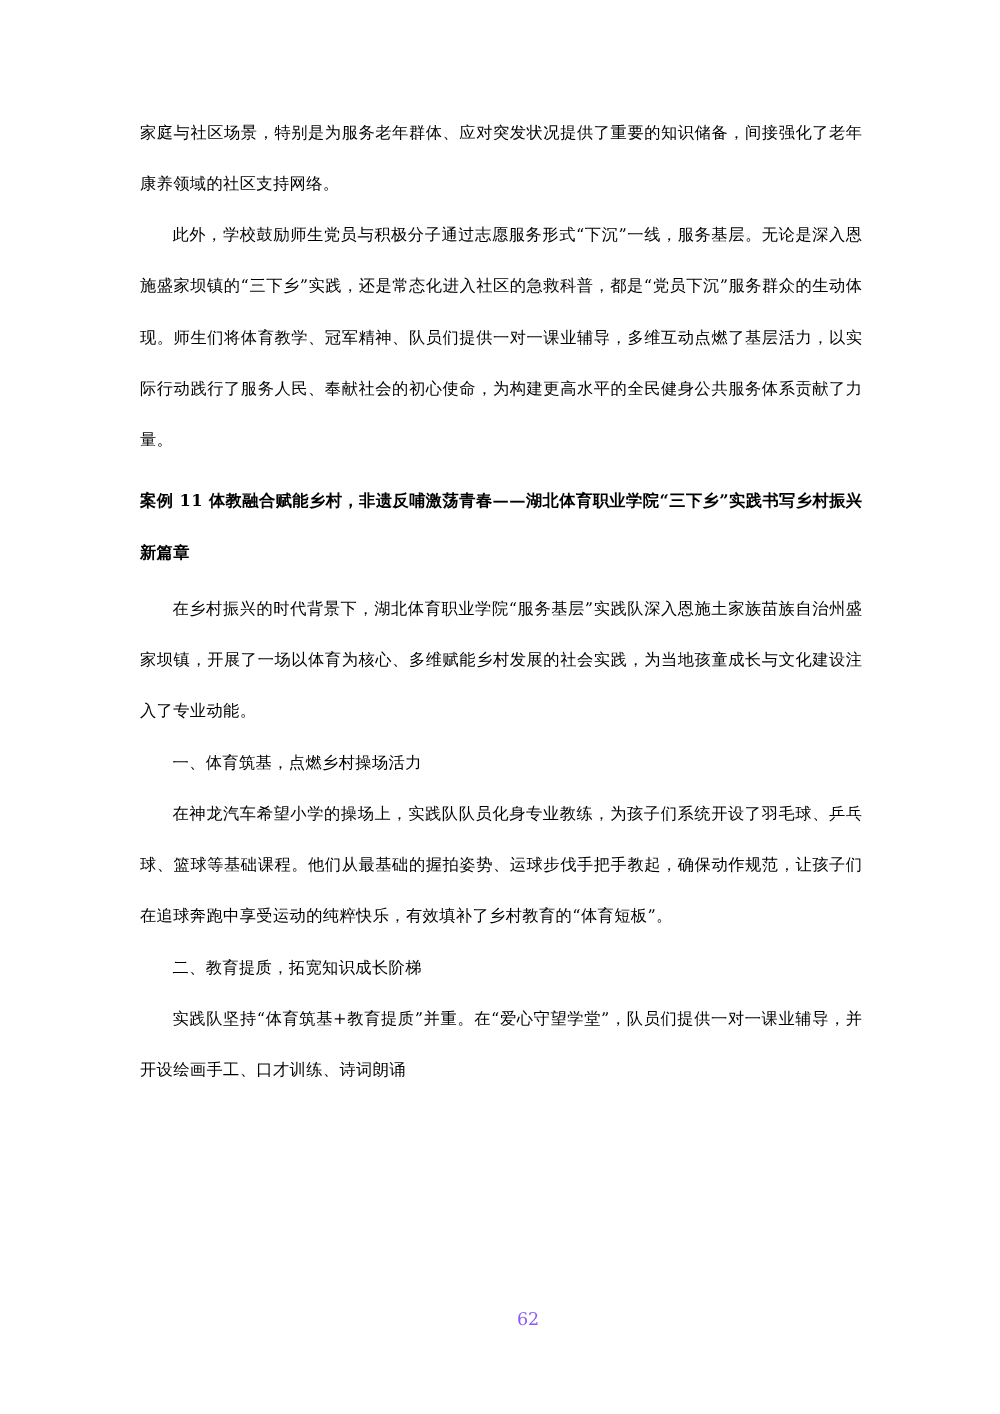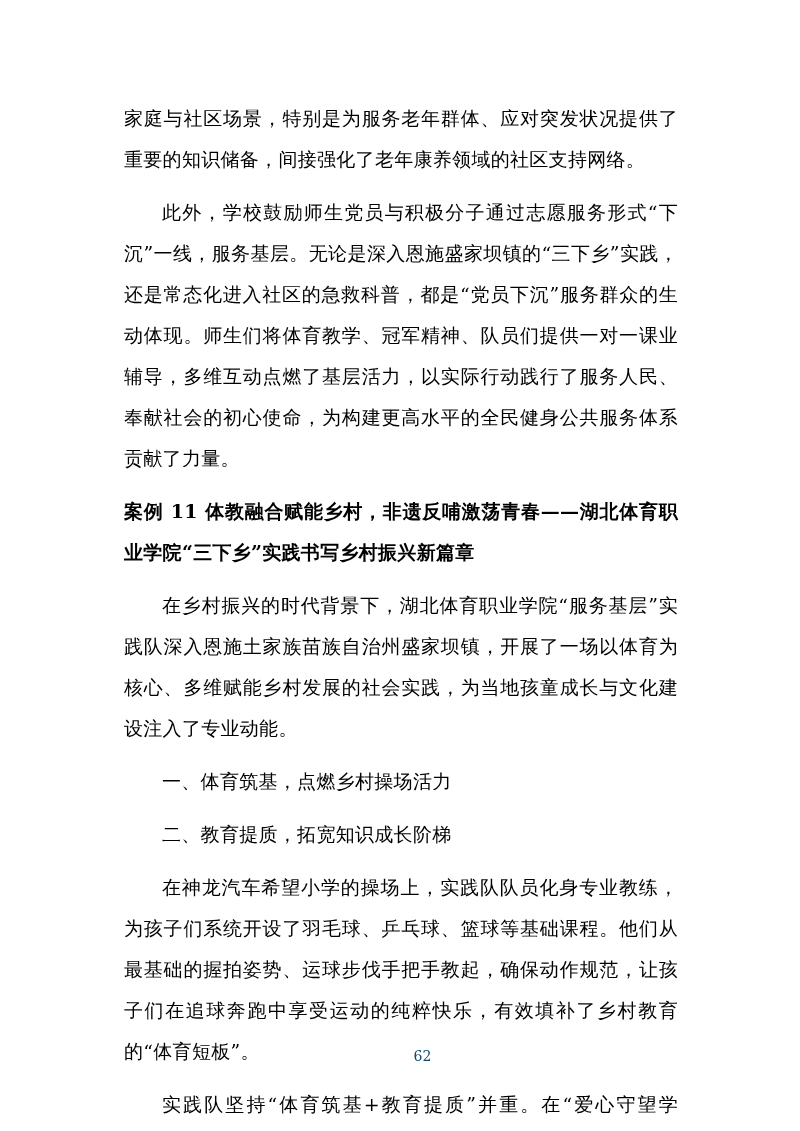--- a/index.html
+++ b/index.html
@@ -27,8 +27,8 @@
     width: 578px;
   }
   p {
-    margin: 12px;
-    font-size: 19px;
+    margin: 0;
+    font-size: 13px;
     line-height: 41px;
     text-align: justify;
     text-justify: inter-ideograph;

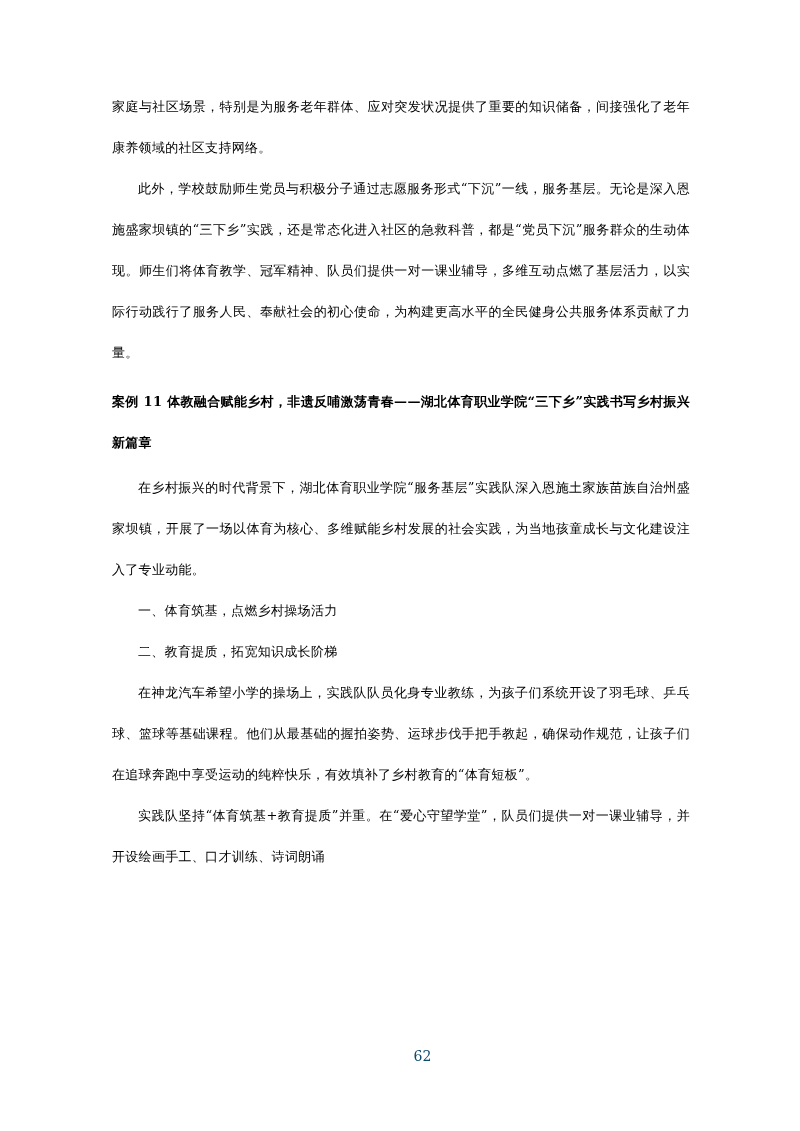--- a/index.html
+++ b/index.html
@@ -65,8 +65,8 @@
     <p class="heading">案例 11 体教融合赋能乡村，非遗反哺激荡青春——湖北体育职业学院“三下乡”实践书写乡村振兴新篇章</p>
     <p class="indent">在乡村振兴的时代背景下，湖北体育职业学院“服务基层”实践队深入恩施土家族苗族自治州盛家坝镇，开展了一场以体育为核心、多维赋能乡村发展的社会实践，为当地孩童成长与文化建设注入了专业动能。</p>
     <p class="indent">一、体育筑基，点燃乡村操场活力</p>
+    <p class="indent">在神龙汽车希望小学的操场上，实践队队员化身专业教练，为孩子们系统开设了羽毛球、乒乓球、篮球等基础课程。他们从最基础的握拍姿势、运球步伐手把手教起，确保动作规范，让孩子们在追球奔跑中享受运动的纯粹快乐，有效填补了乡村教育的“体育短板”。</p>
     <p class="indent">二、教育提质，拓宽知识成长阶梯</p>
-    <p class="indent">在神龙汽车希望小学的操场上，实践队队员化身专业教练，为孩子们系统开设了羽毛球、乒乓球、篮球等基础课程。他们从最基础的握拍姿势、运球步伐手把手教起，确保动作规范，让孩子们在追球奔跑中享受运动的纯粹快乐，有效填补了乡村教育的“体育短板”。</p>
     <p class="indent">实践队坚持“体育筑基+教育提质”并重。在“爱心守望学堂”，队员们提供一对一课业辅导，并开设绘画手工、口才训练、诗词朗诵</p>
   </div>
   <div class="page-number">62</div>

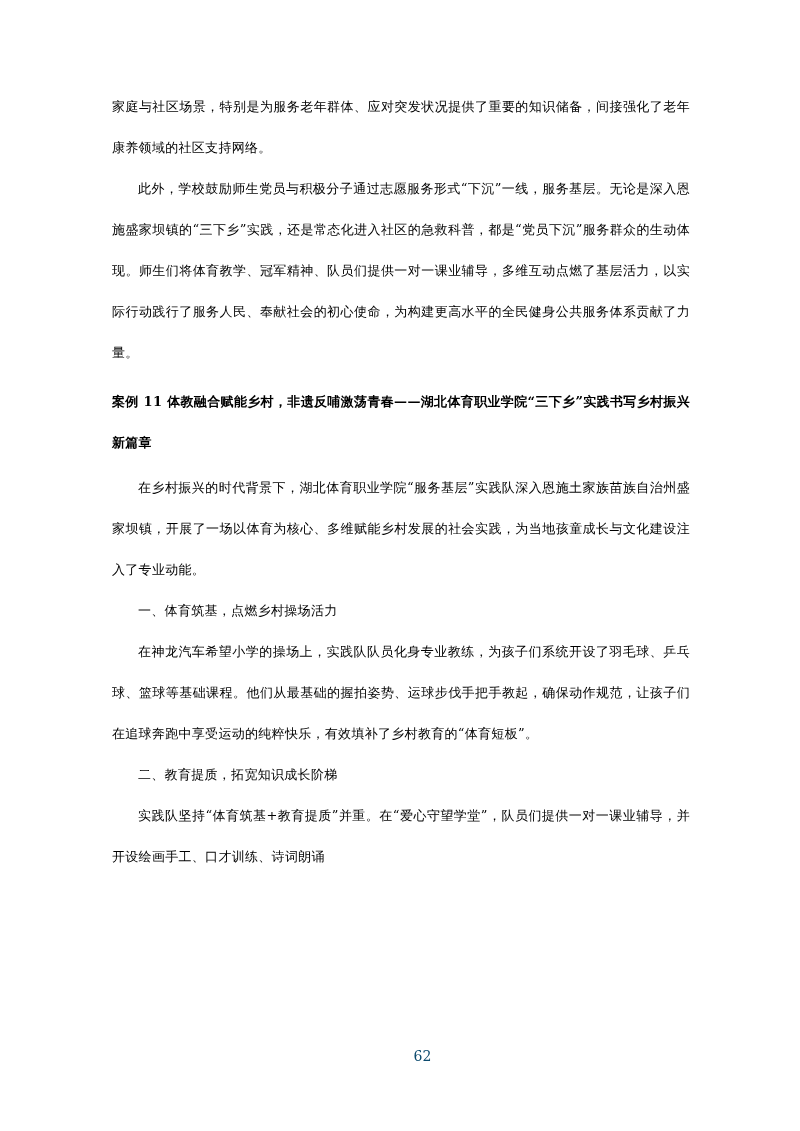--- a/index.html
+++ b/index.html
@@ -51,7 +51,7 @@
     text-align: center;
     font-size: 14px;
     font-family: "DejaVu Serif", "Liberation Serif", serif;
-    color: #0c4a6e;
+    color: #8b5cf6;
     padding-left: 45px;
   }
 </style>

